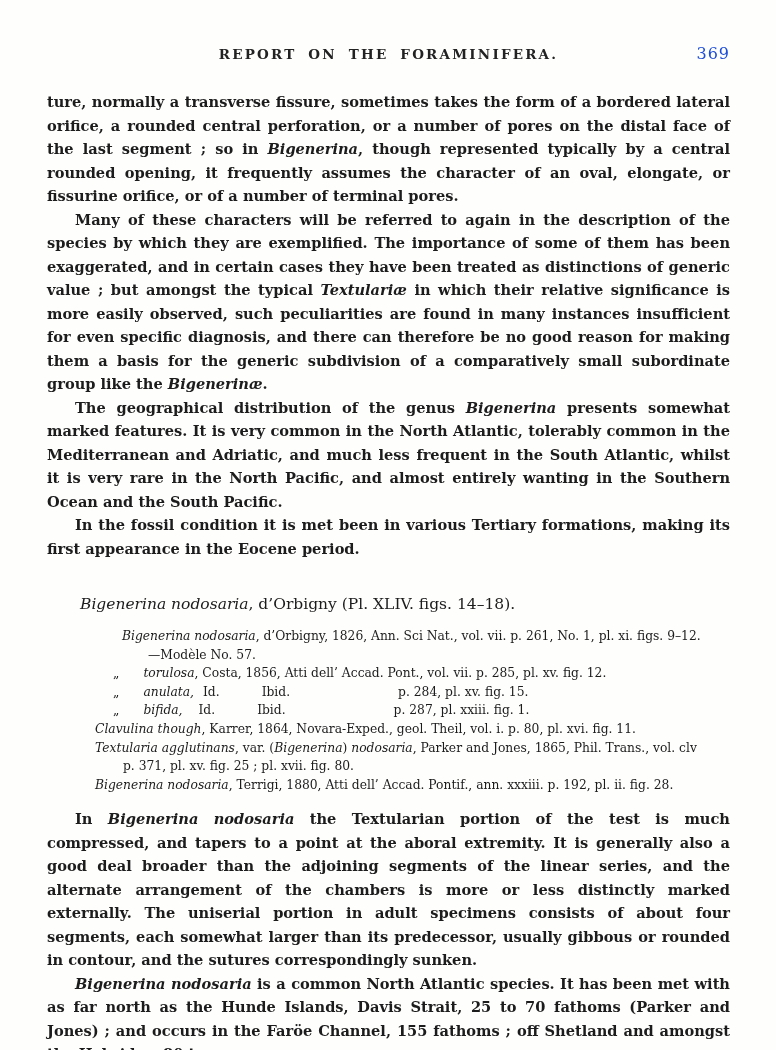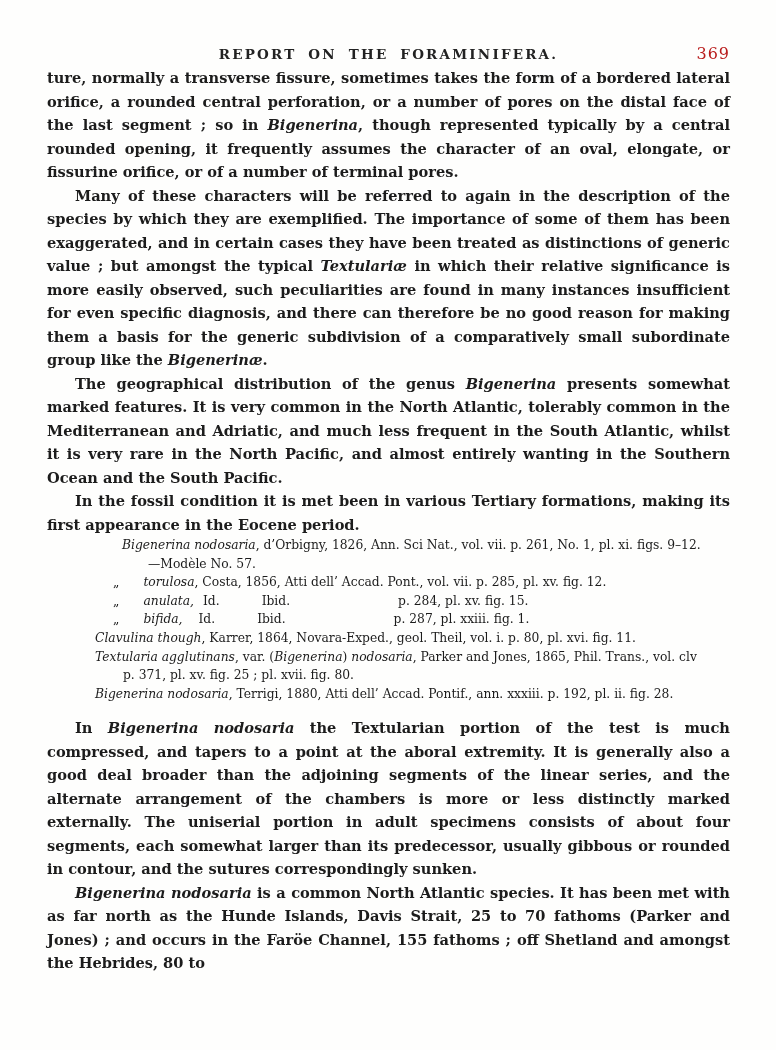--- a/index.html
+++ b/index.html
@@ -15,7 +15,7 @@
     color: #1c1c1c;
     overflow: hidden;
   }
-  .header { position: relative; height: 20px; }
+  .header { position: relative; height: 20px; margin-bottom: 24px; }
   .running-title {
     display: block;
     text-align: center;

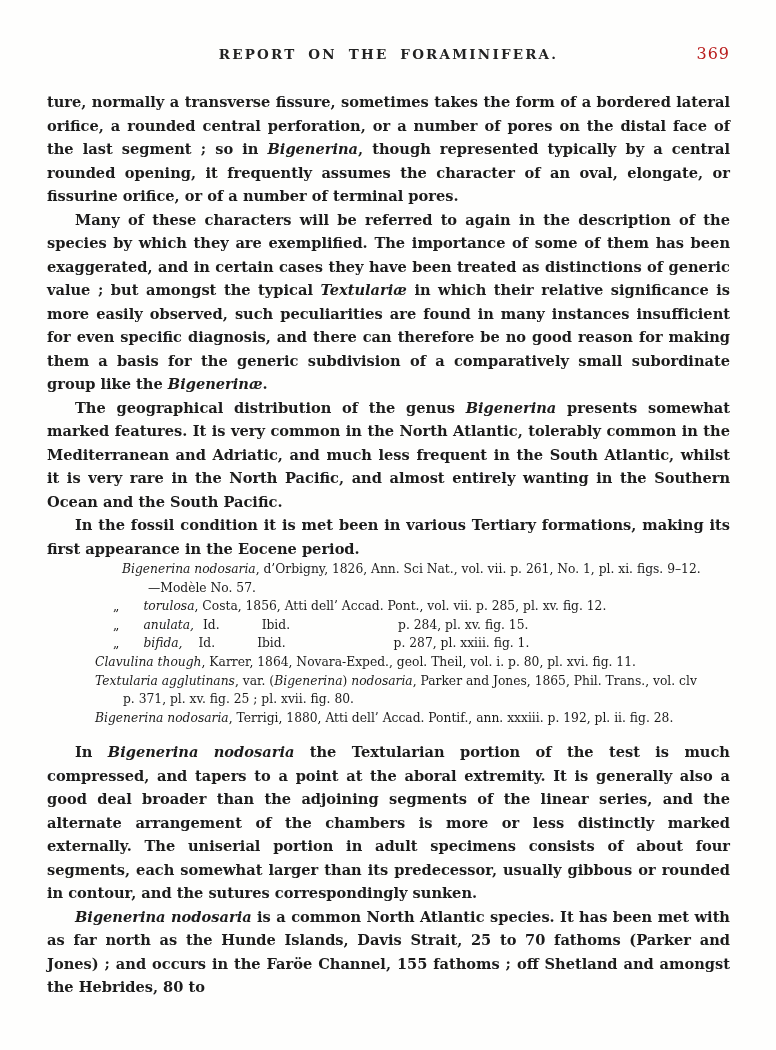--- a/index.html
+++ b/index.html
@@ -30,7 +30,7 @@
     right: 0; top: -2px;
     font-size: 16px;
     letter-spacing: 1px;
-    color: #b91c1c;
+    color: #1d4ed8;
   }
   .body-par {
     margin: 0;

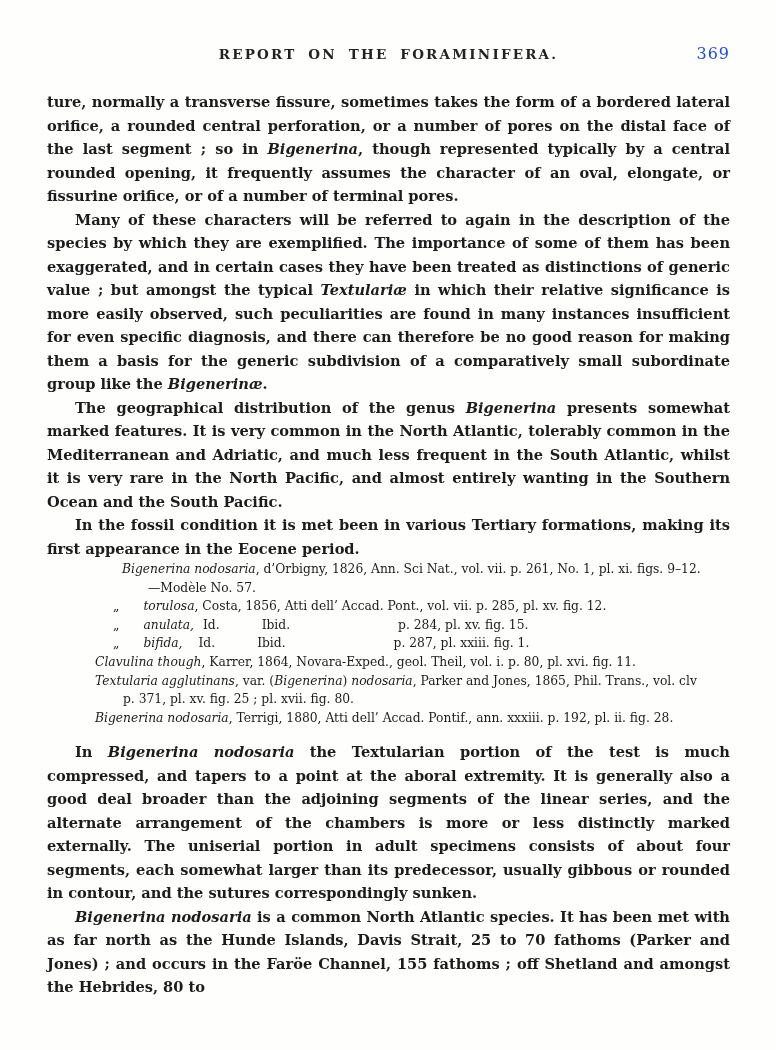--- a/index.html
+++ b/index.html
@@ -75,6 +75,7 @@
   <p class="body-par"><span>The geographical distribution of the genus </span><i>Bigenerina</i><span> presents somewhat marked features.  It is very common in the North Atlantic, tolerably common in the Mediterranean and Adriatic, and much less frequent in the South Atlantic, whilst it is very rare in the North Pacific, and almost entirely wanting in the Southern Ocean and the South Pacific.</span></p>
   <p class="body-par"><span>In the fossil condition it is met been in various Tertiary formations, making its first appearance in the Eocene period.</span></p>
 
+  <p class="species-heading"><i>Bigenerina nodosaria</i><span>, d’Orbigny (Pl. XLIV. figs. 14–18).</span></p>
 
   <div class="synonymy">
     <div class="syn-row syn-first"><i>Bigenerina nodosaria</i><span>, d’Orbigny, 1826, Ann. Sci Nat., vol. vii. p. 261, No. 1, pl. xi. figs. 9–12.</span></div>

